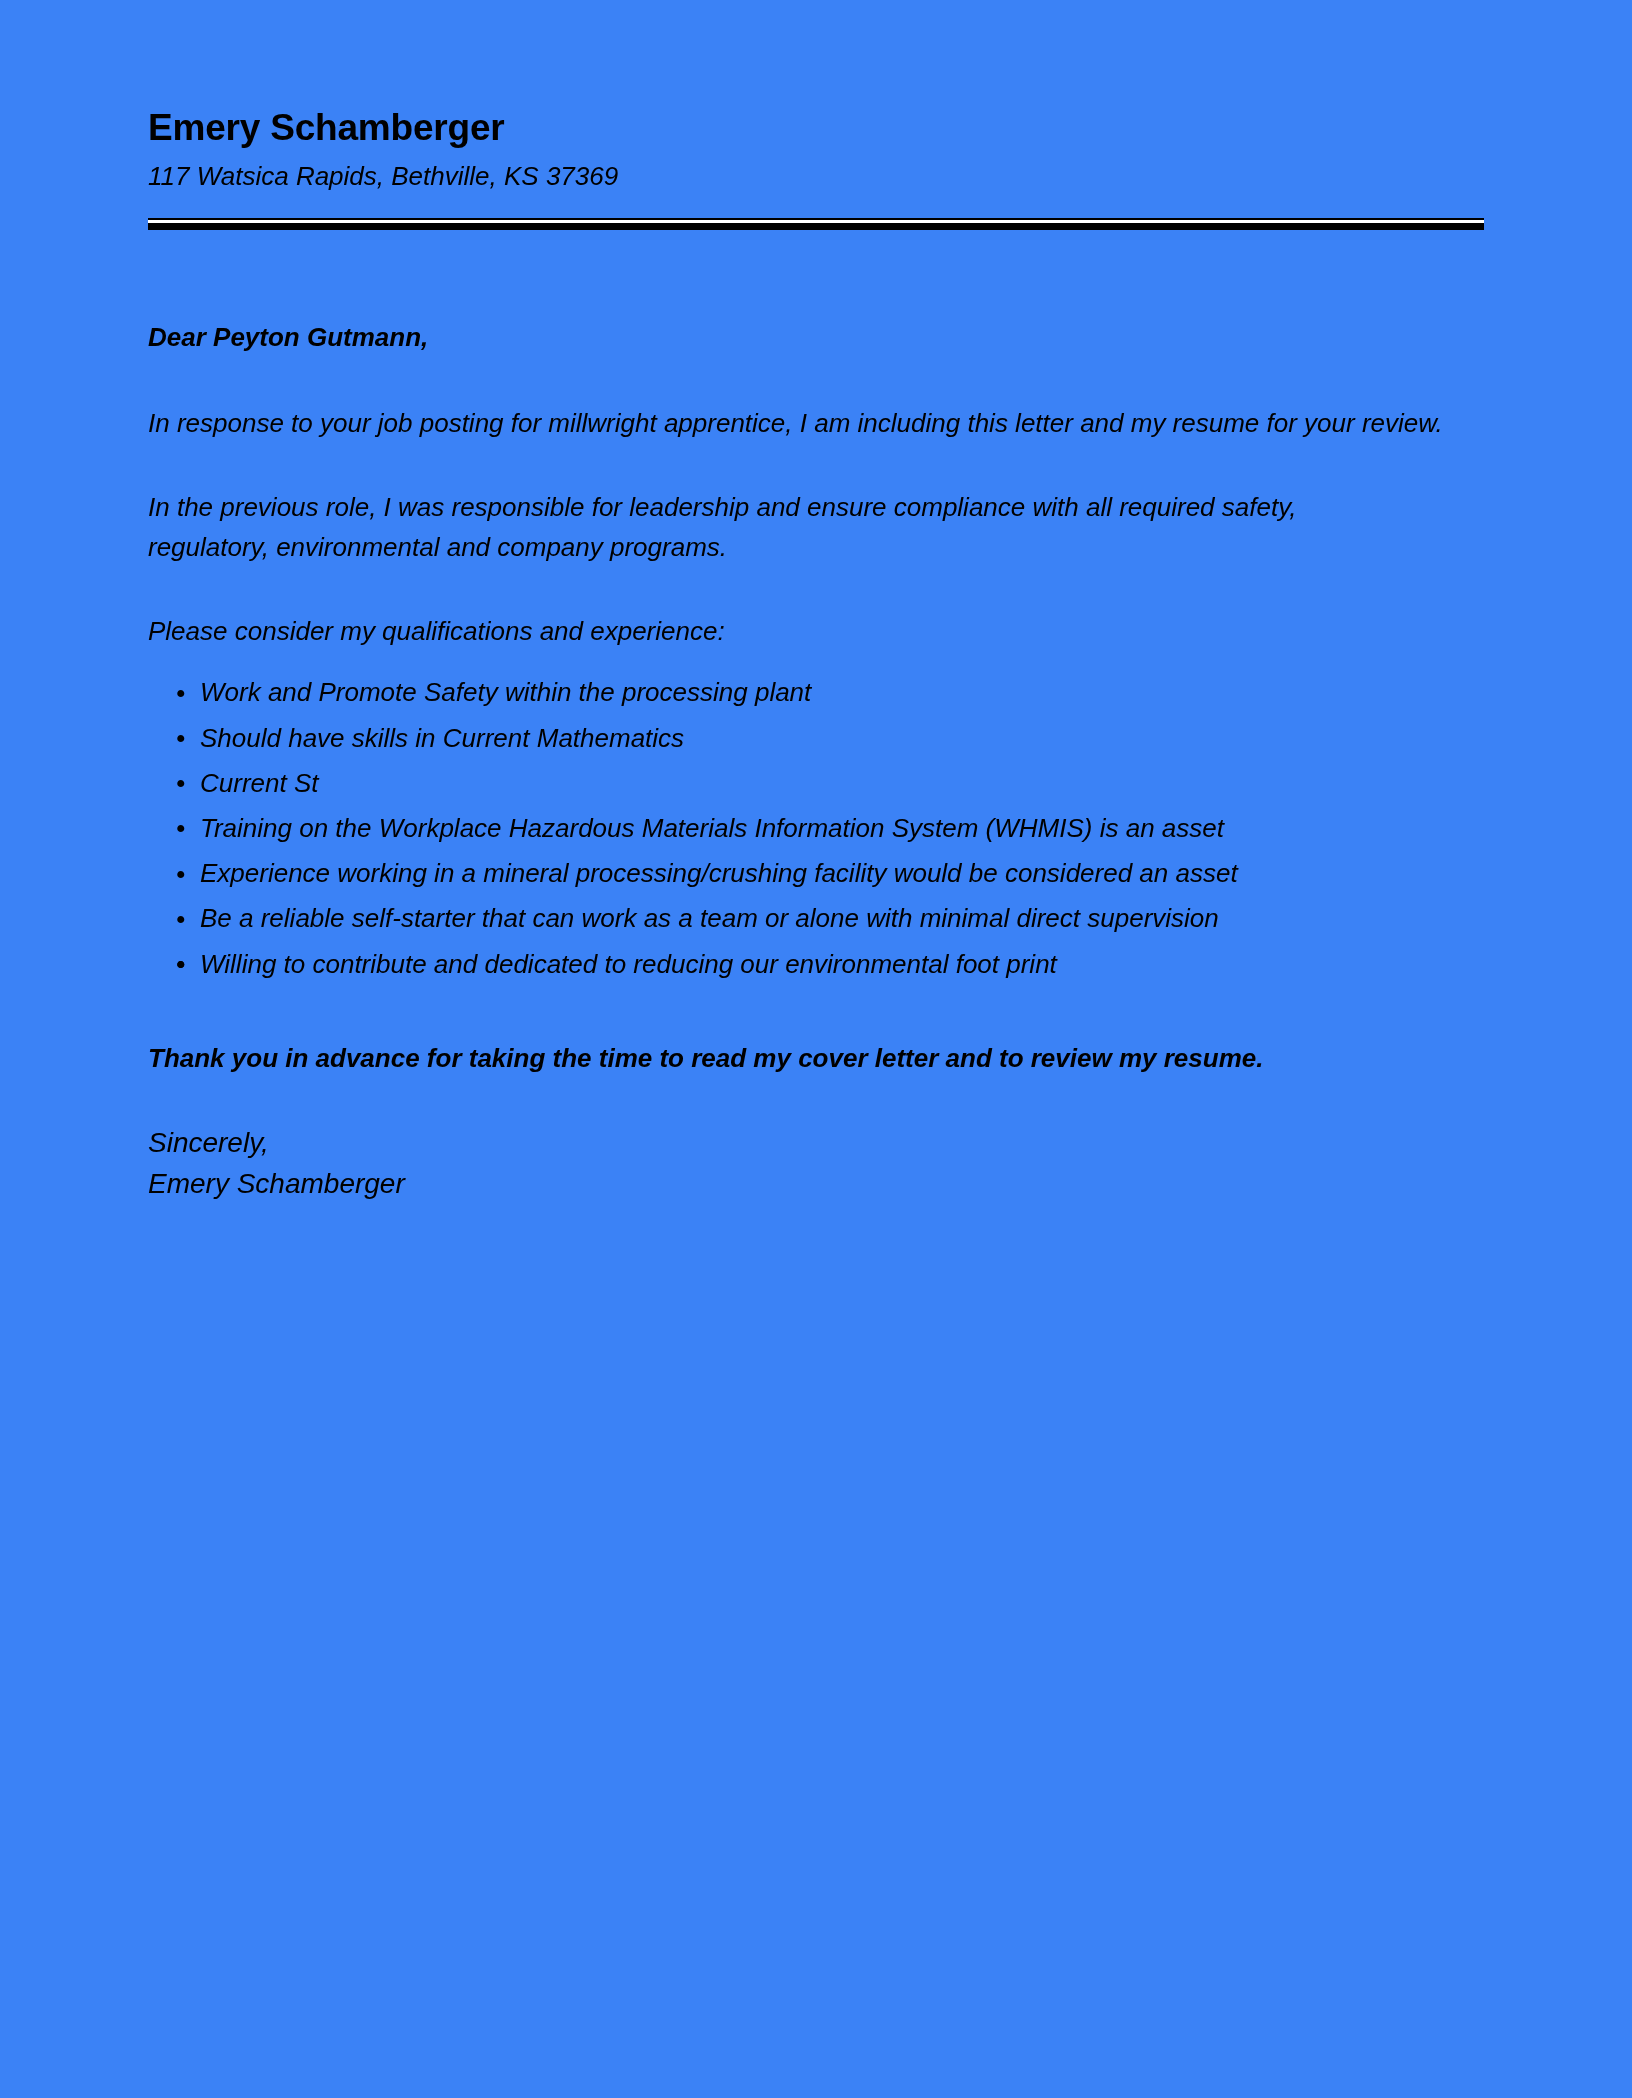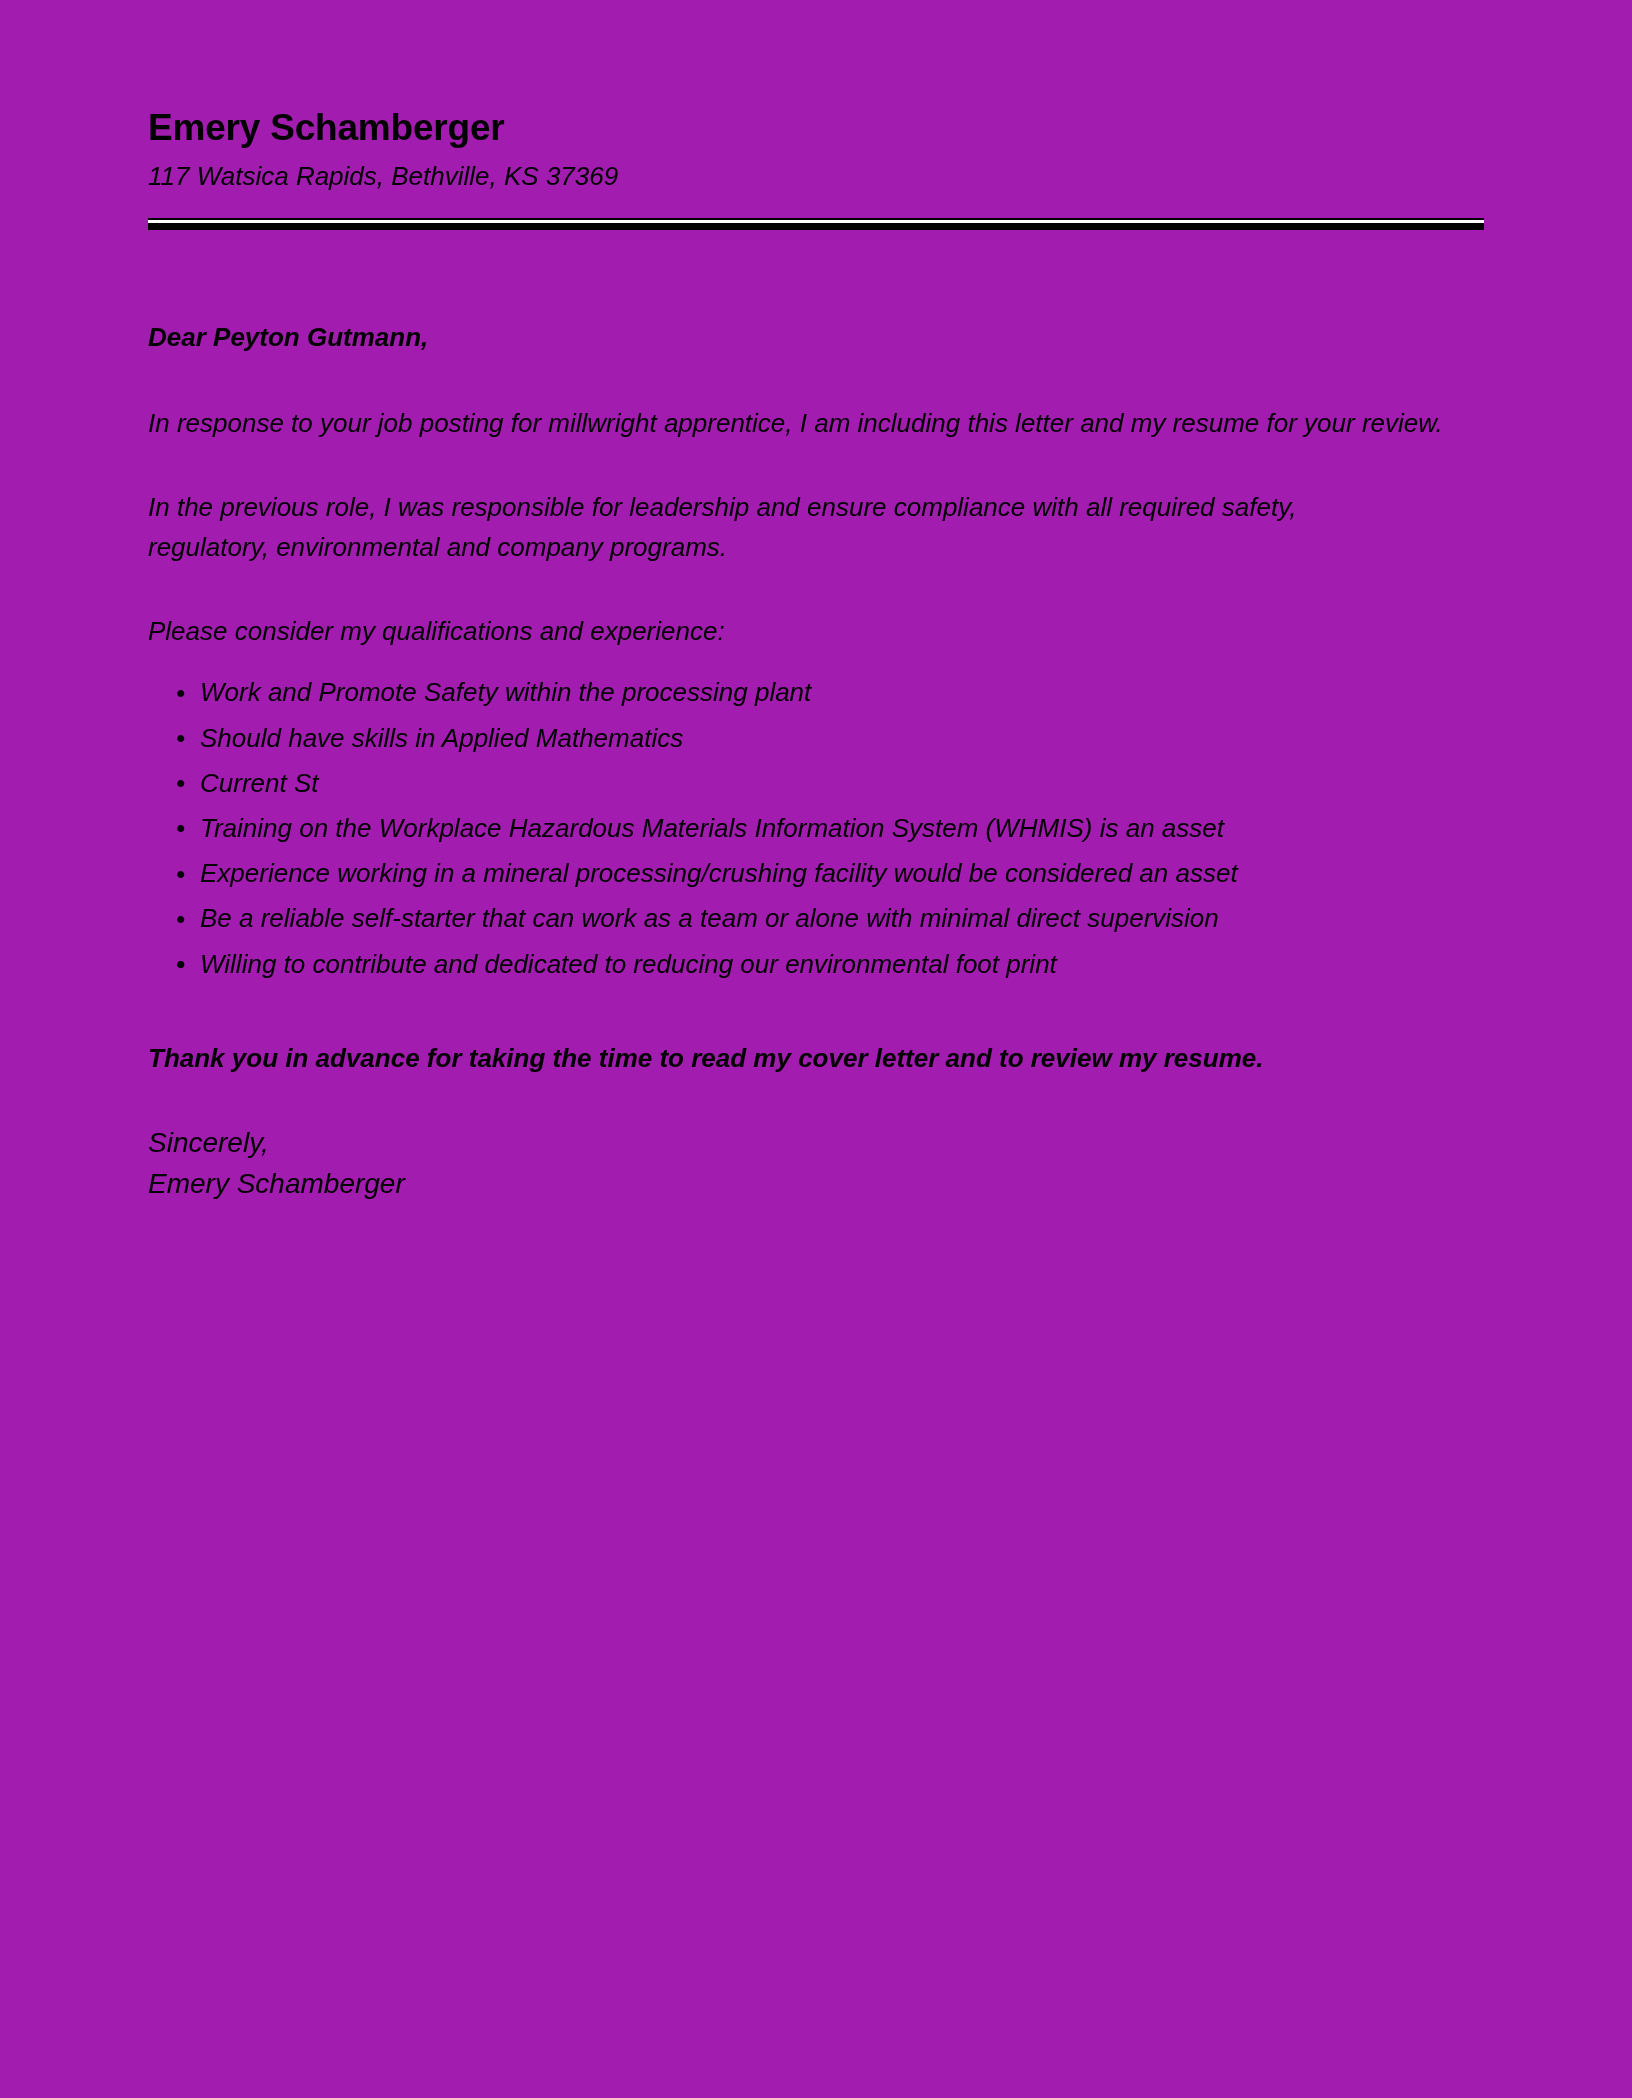--- a/index.html
+++ b/index.html
@@ -18,7 +18,7 @@
     position: relative;
     width: 1632px;
     height: 2098px;
-    background: #a21caf;
+    background: #3b82f6;
     box-sizing: border-box;
     padding: 8px;
     overflow: hidden;

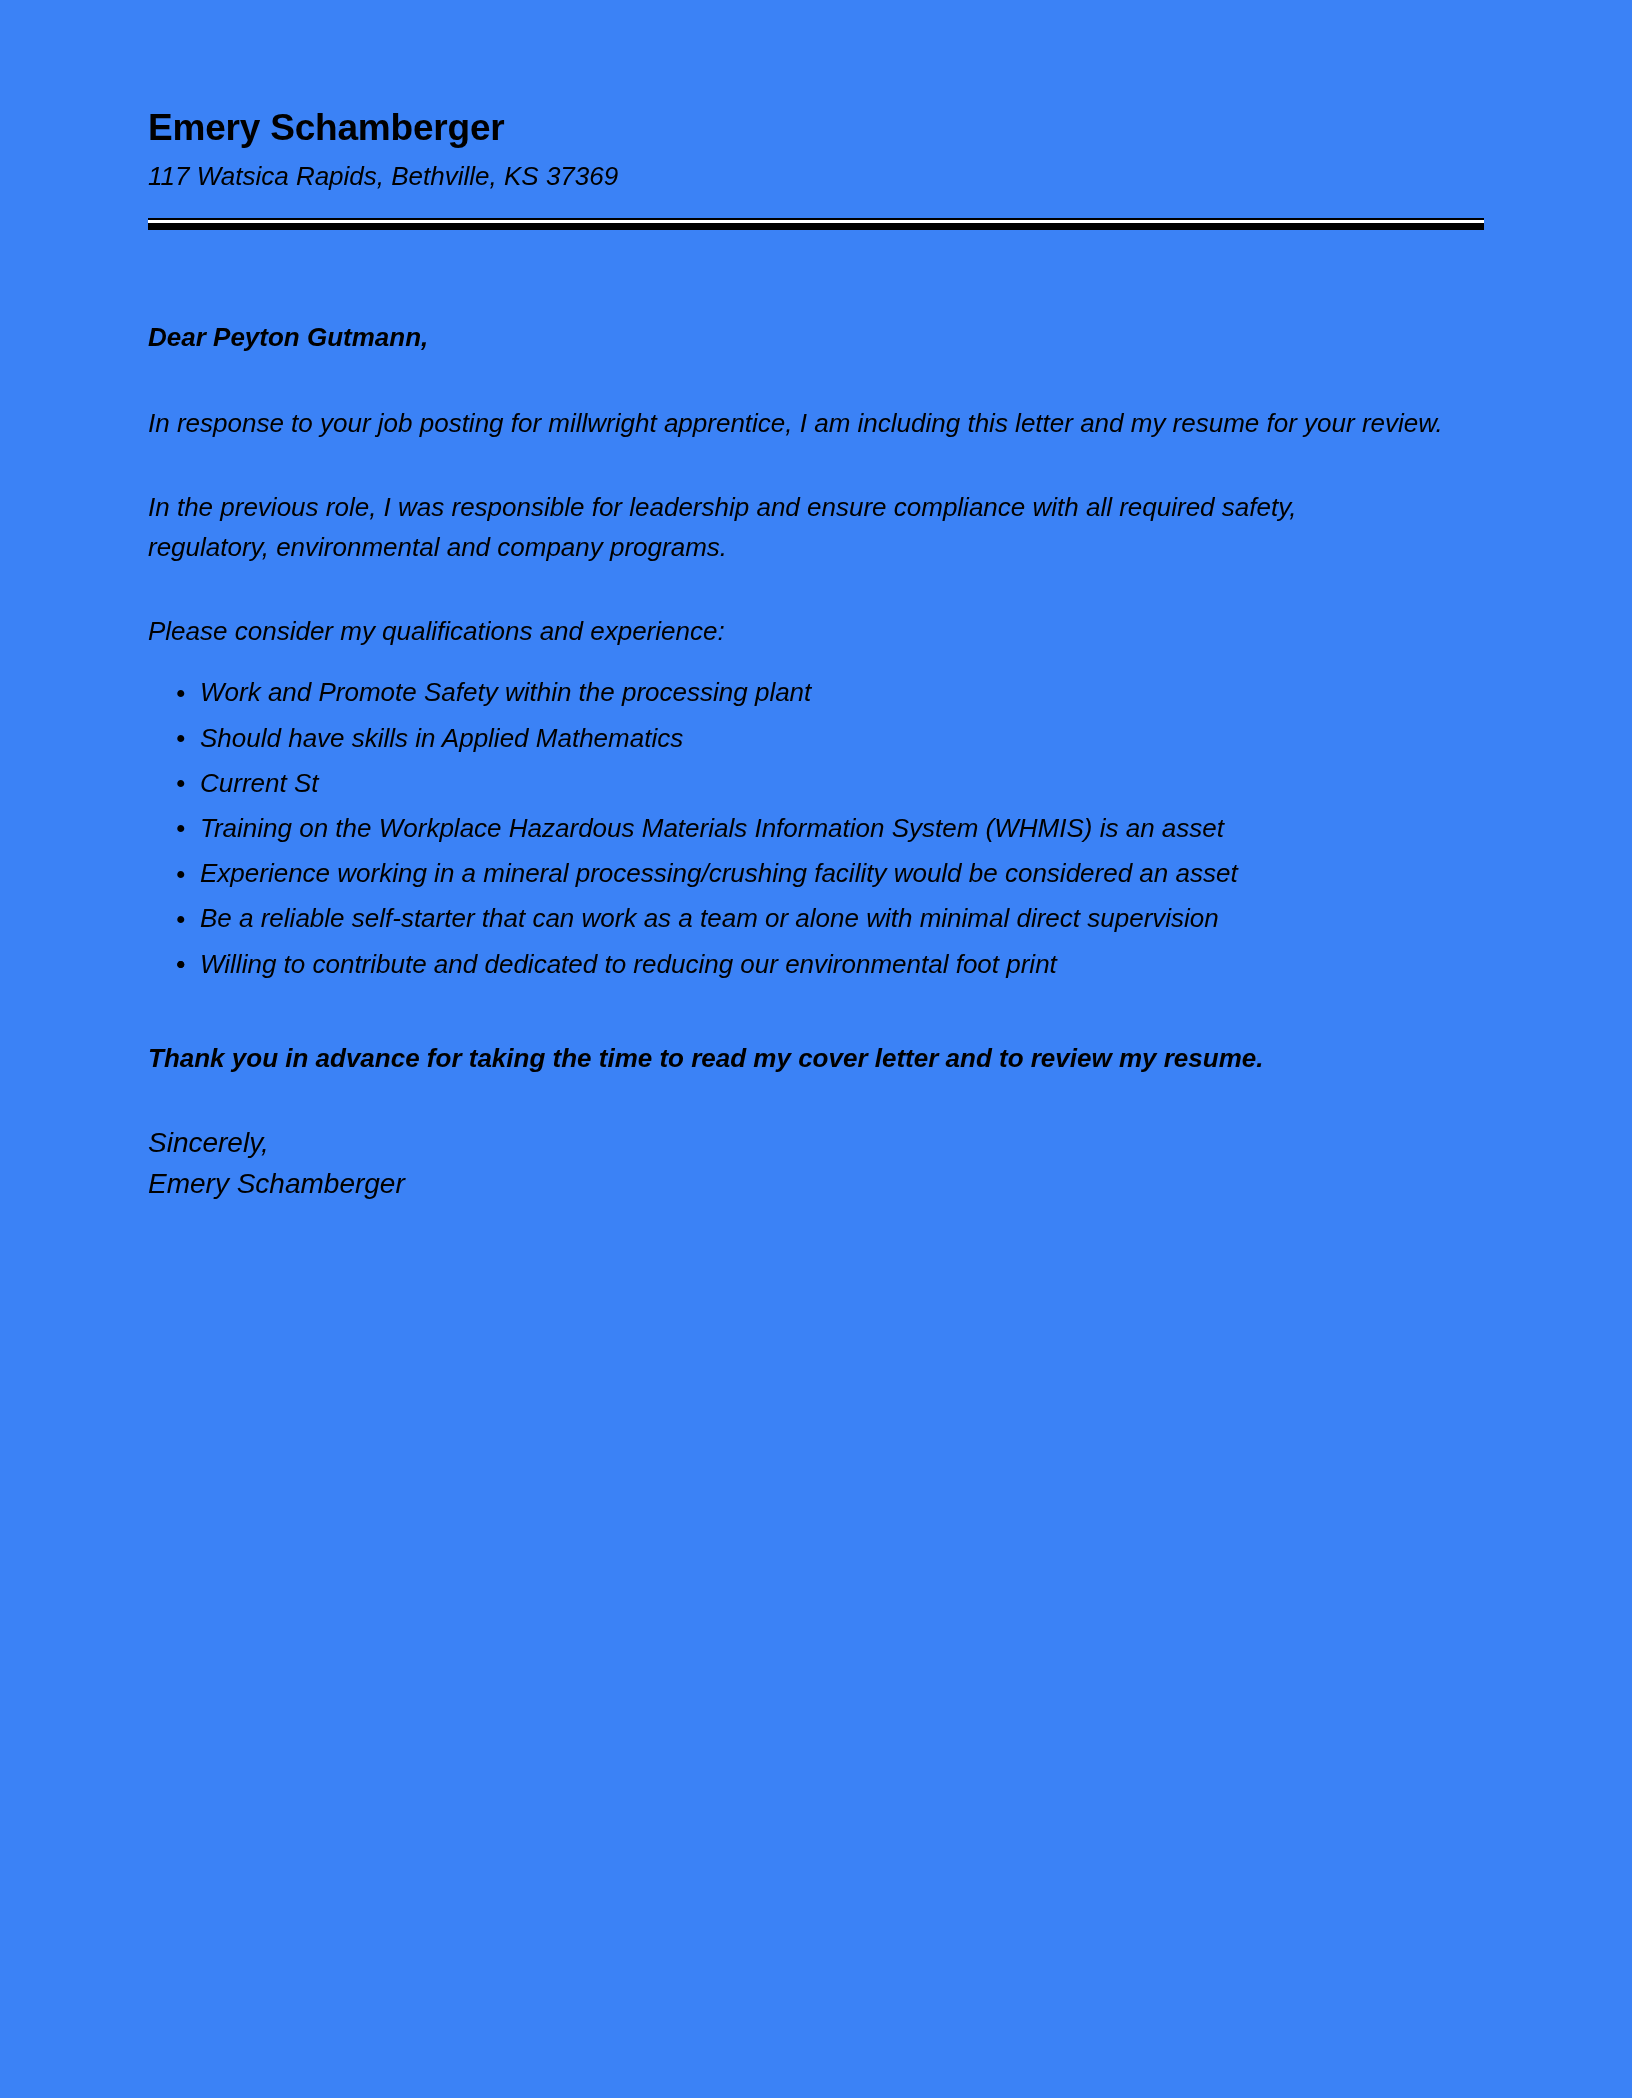--- a/index.html
+++ b/index.html
@@ -169,7 +169,7 @@
         </li>
         <li>
           <span class="bullet">•</span>
-          <span>Should have skills in Applied Mathematics</span>
+          <span>Should have skills in Current Mathematics</span>
         </li>
         <li>
           <span class="bullet">•</span>

